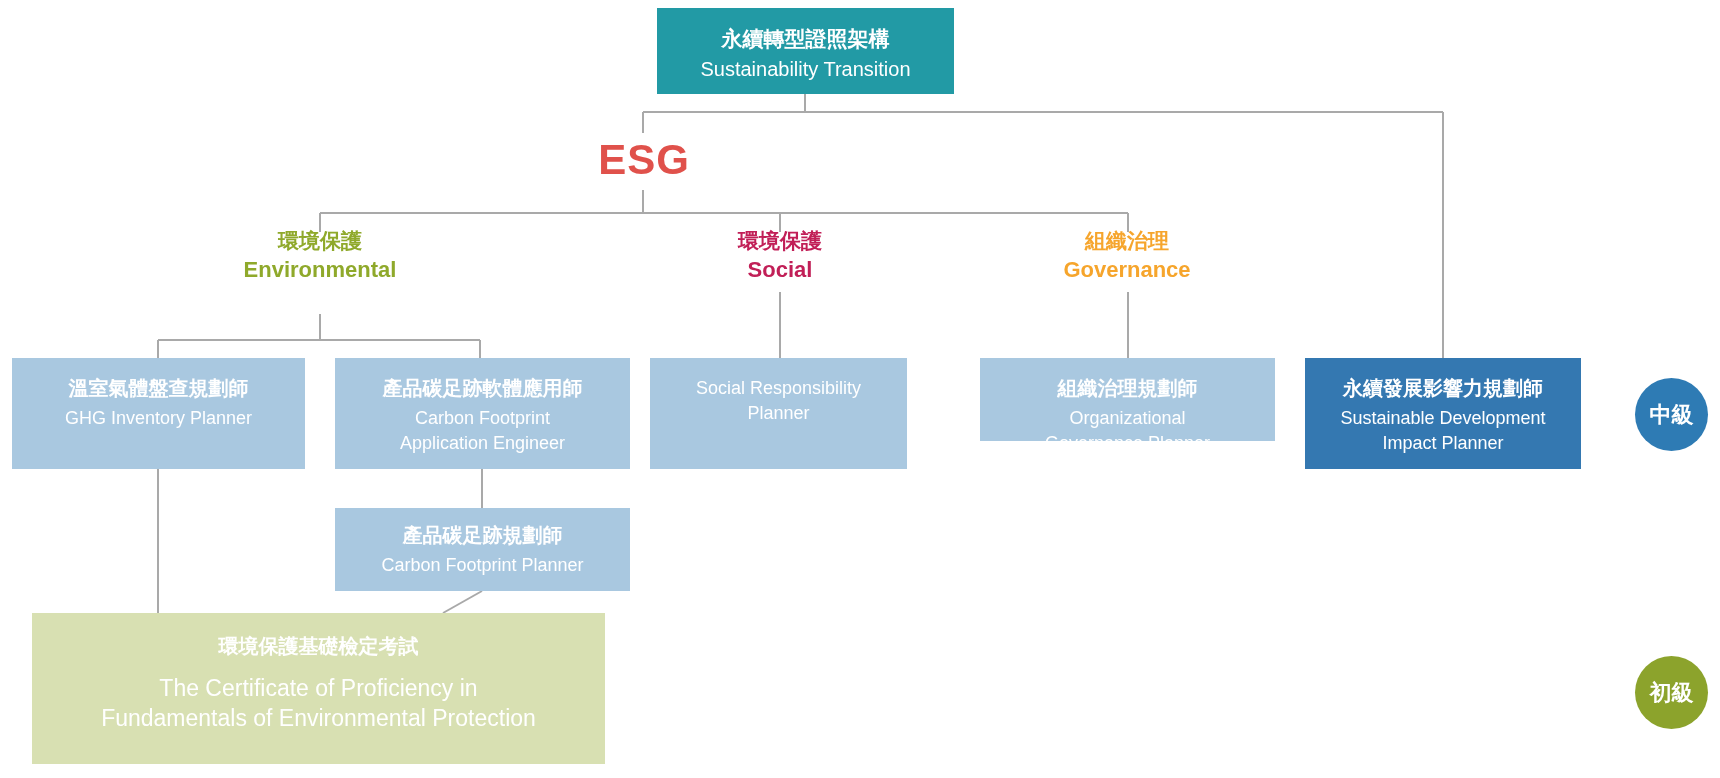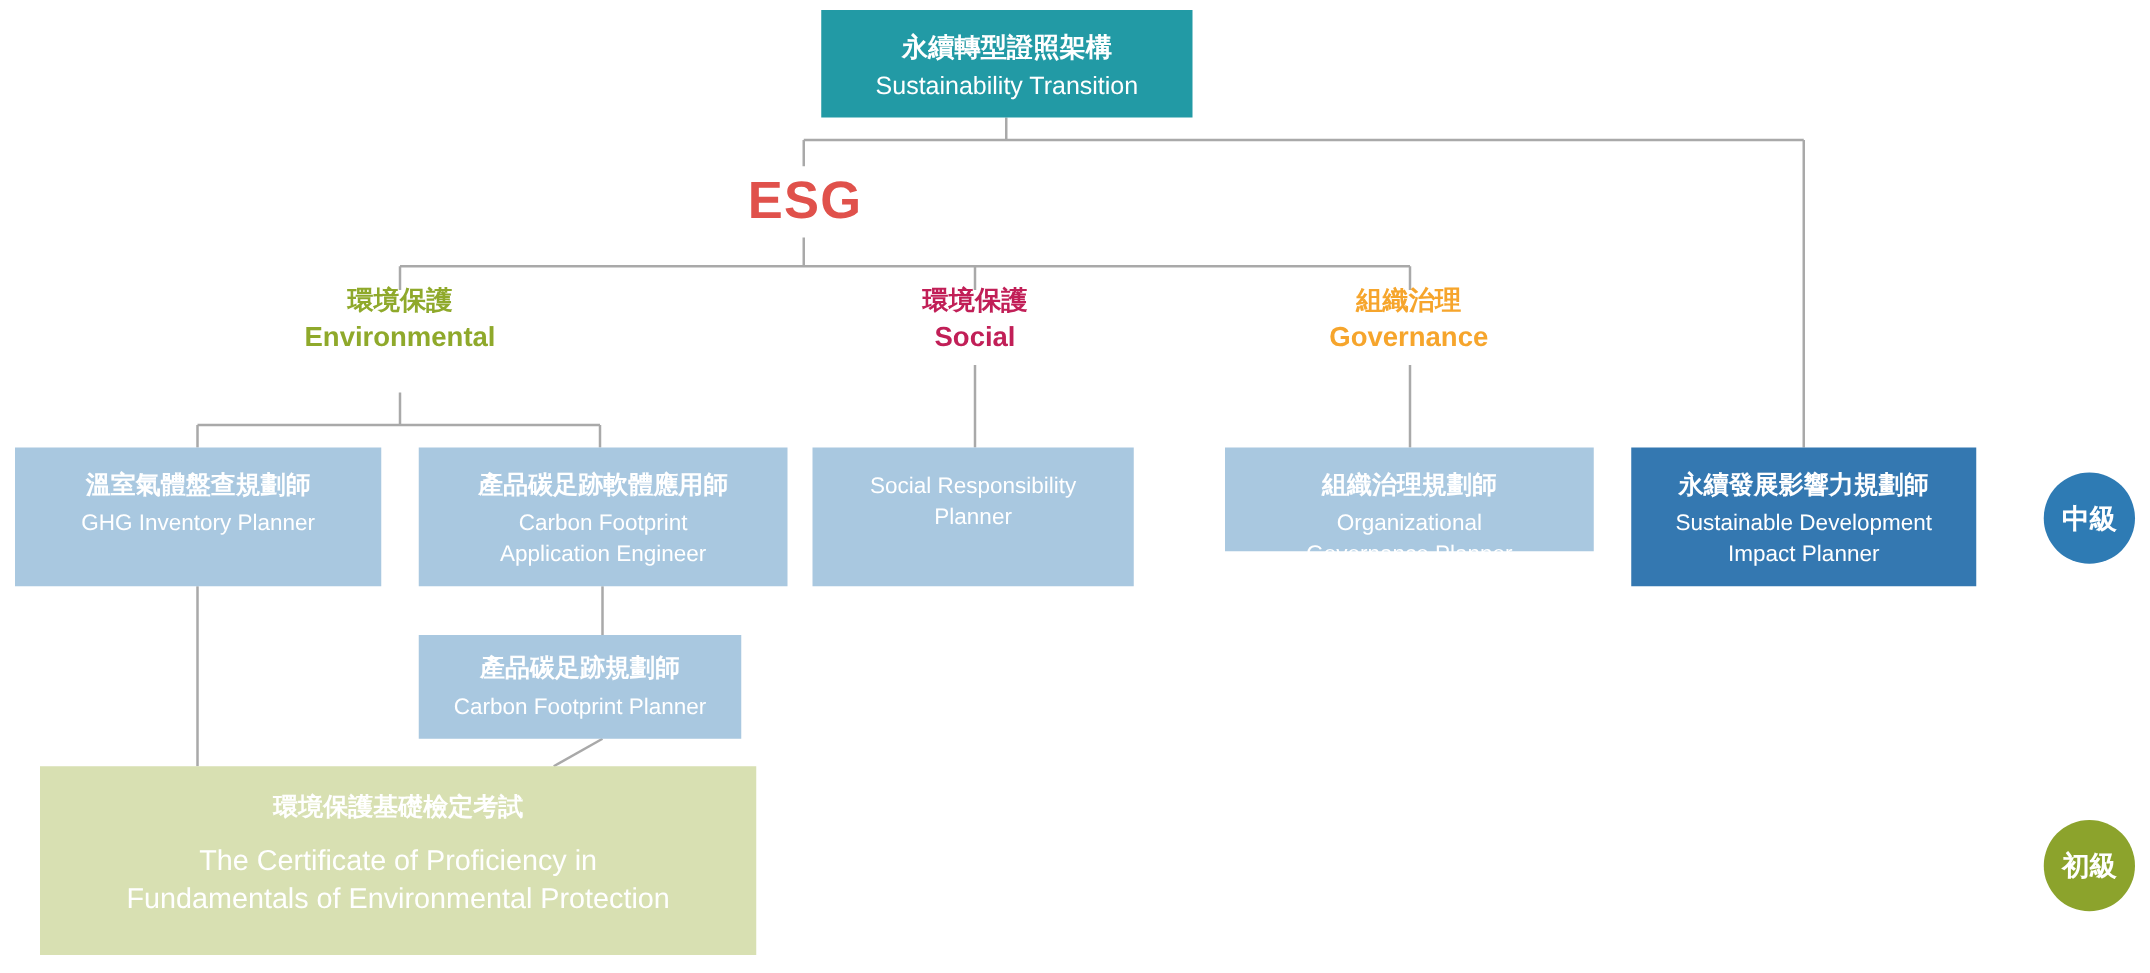--- a/index.html
+++ b/index.html
@@ -45,7 +45,7 @@
   .cert-soc{left:650px;top:358px;width:257px;height:111px;}
   .cert-gov{left:980px;top:358px;width:295px;height:83px;}
   .cert-sdi{left:1305px;top:358px;width:276px;height:111px;background:var(--dark-blue,#3478B1);}
-  .cert-cfp{left:335px;top:508px;width:258px;height:83px;padding-top:12px;}
+  .cert-cfp{left:335px;top:508px;width:295px;height:83px;padding-top:12px;}
   .cert-foundation{
     left:32px;top:613px;width:573px;height:151px;
     background:var(--light-green,#D8E0B2);padding-top:18px;

